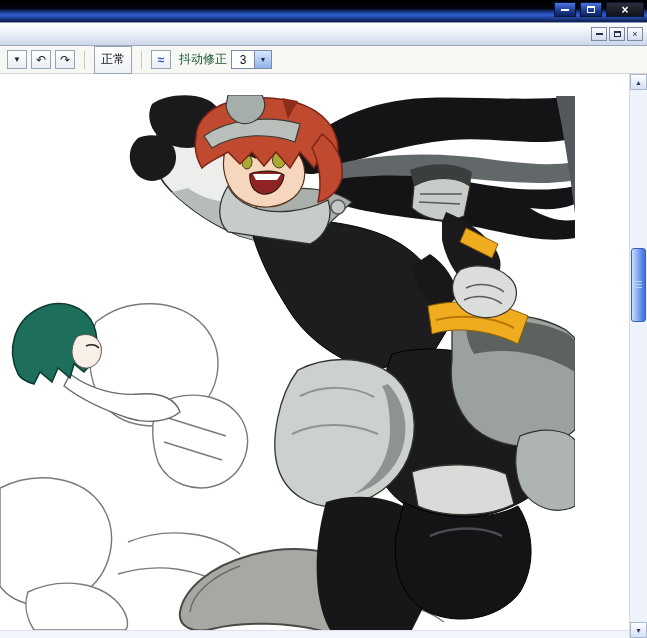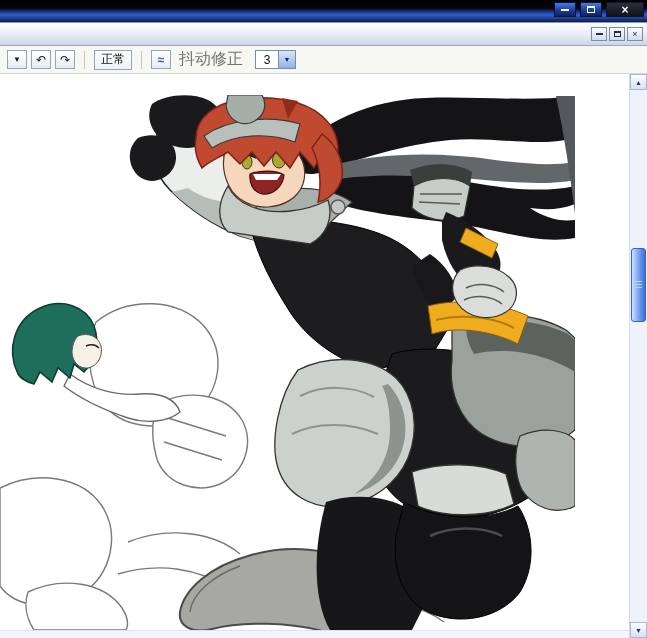--- a/index.html
+++ b/index.html
@@ -37,7 +37,7 @@
   .tool-btn.small-arrow{font-size:8px;}
   .tool-btn.blue-ic{color:#2b56c0;font-weight:bold;}
   .tool-sep{width:1px;height:18px;background:#c6c6c2;margin:0 5px;}
-  .normal-btn{min-width:38px;height:20px;box-sizing:border-box;border:1px solid #96a4b8;
+  .normal-btn{min-width:38px;height:28px;box-sizing:border-box;border:1px solid #96a4b8;
     background:linear-gradient(180deg,#ffffff,#eef1f5);font-size:12px;color:#111;
     display:flex;align-items:center;justify-content:center;padding:7px 4px;cursor:default;}
   .stab-label{font-size:16px;color:#737373;margin:0 8px 0 4px;white-space:nowrap;}

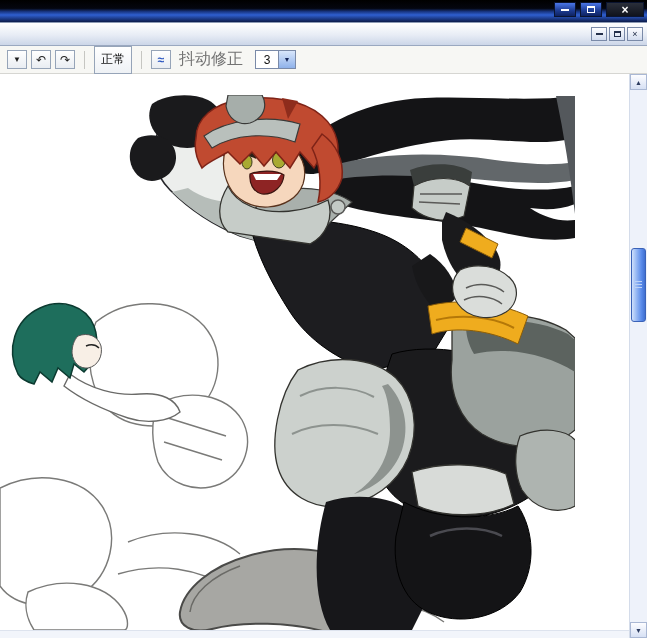--- a/index.html
+++ b/index.html
@@ -40,7 +40,7 @@
   .normal-btn{min-width:38px;height:28px;box-sizing:border-box;border:1px solid #96a4b8;
     background:linear-gradient(180deg,#ffffff,#eef1f5);font-size:12px;color:#111;
     display:flex;align-items:center;justify-content:center;padding:7px 4px;cursor:default;}
-  .stab-label{font-size:16px;color:#737373;margin:0 8px 0 4px;white-space:nowrap;}
+  .stab-label{font-size:12px;color:#14532d;margin:0 0 0 4px;white-space:nowrap;}
   .combo{display:flex;height:19px;box-sizing:border-box;border:1px solid #7a8aa8;background:#fff;}
   .combo-value{width:22px;display:flex;align-items:center;justify-content:center;font-size:12px;color:#111;}
   .combo-arrow{width:16px;border-left:1px solid #7a8aa8;font-size:7px;color:#15265a;

